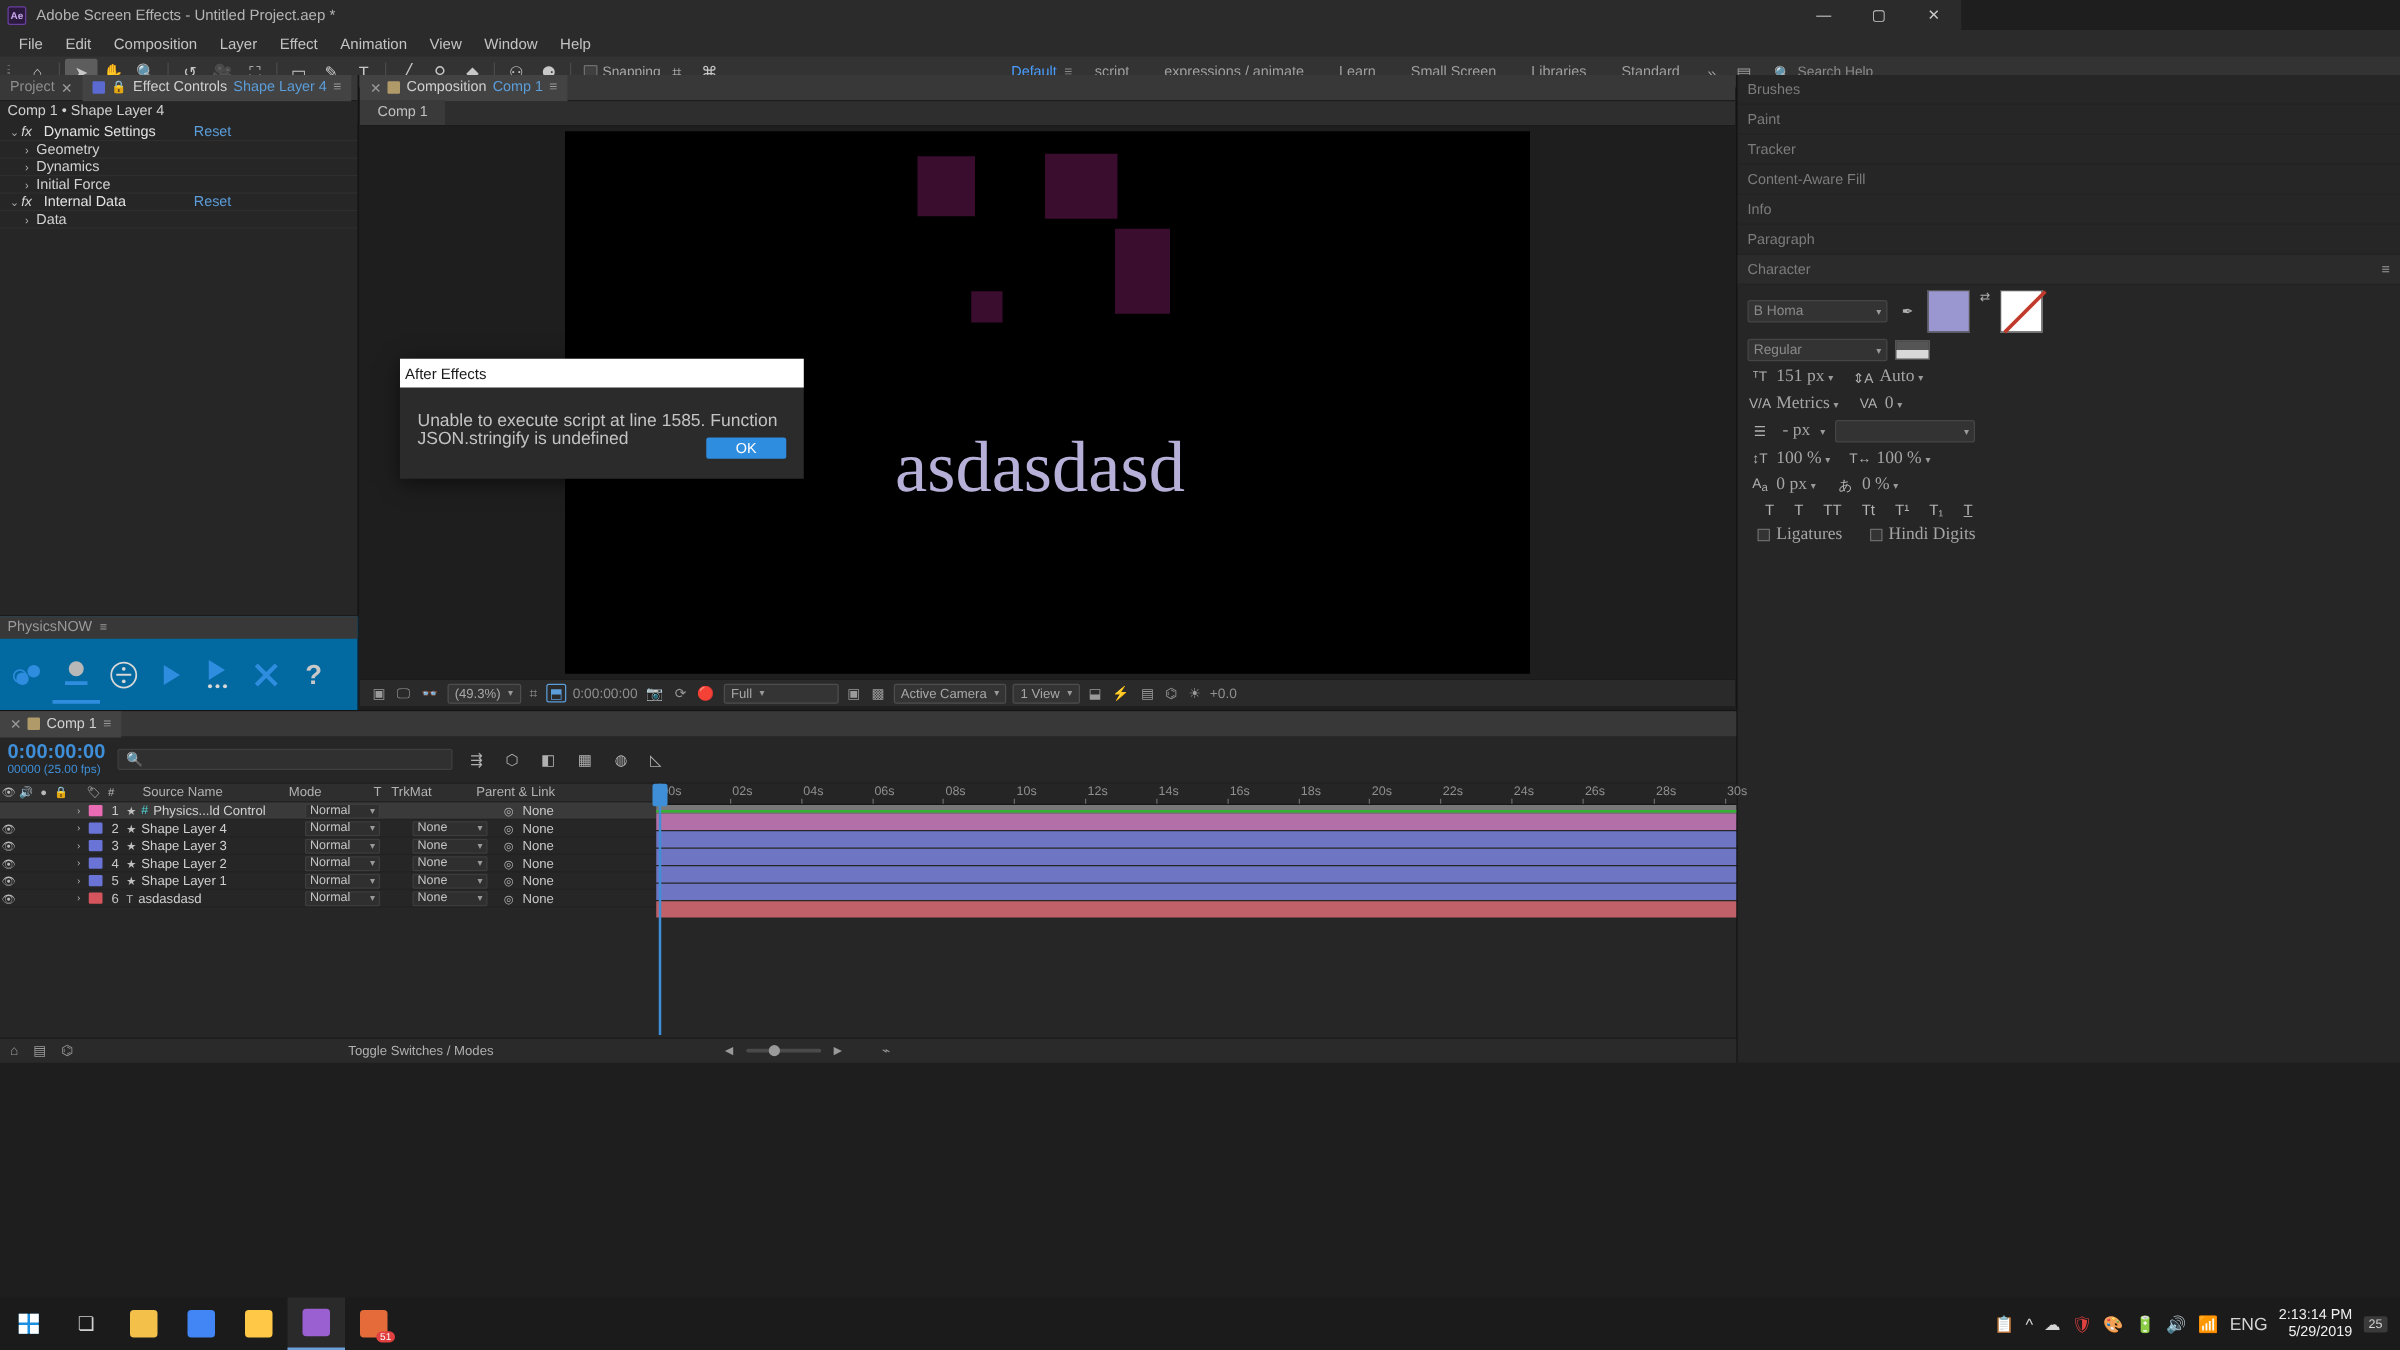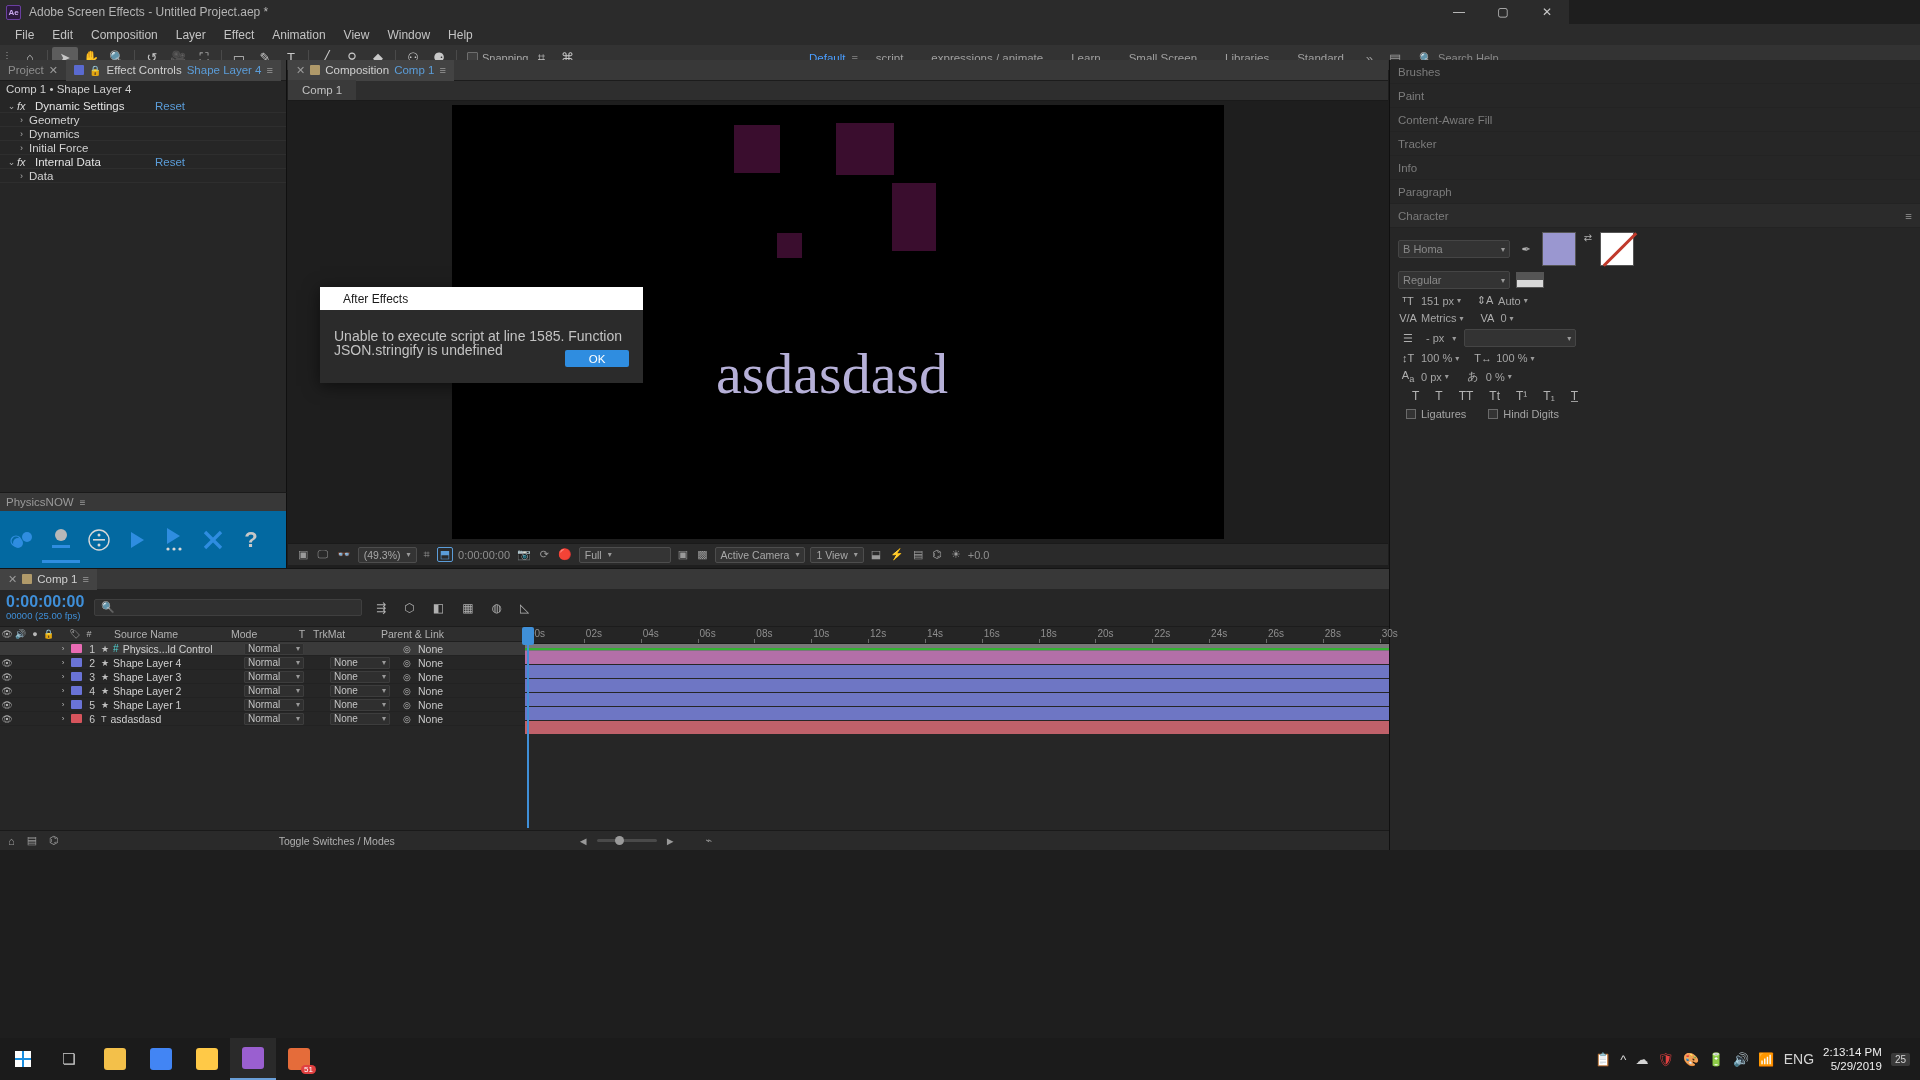--- a/index.html
+++ b/index.html
@@ -561,10 +561,10 @@
           <span>Paint</span>
         </div>
         <div class="rp-item">
+          <span>Tracker</span>
+        </div>
+        <div class="rp-item">
           <span>Content-Aware Fill</span>
-        </div>
-        <div class="rp-item">
-          <span>Tracker</span>
         </div>
         <div class="rp-item">
           <span>Info</span>

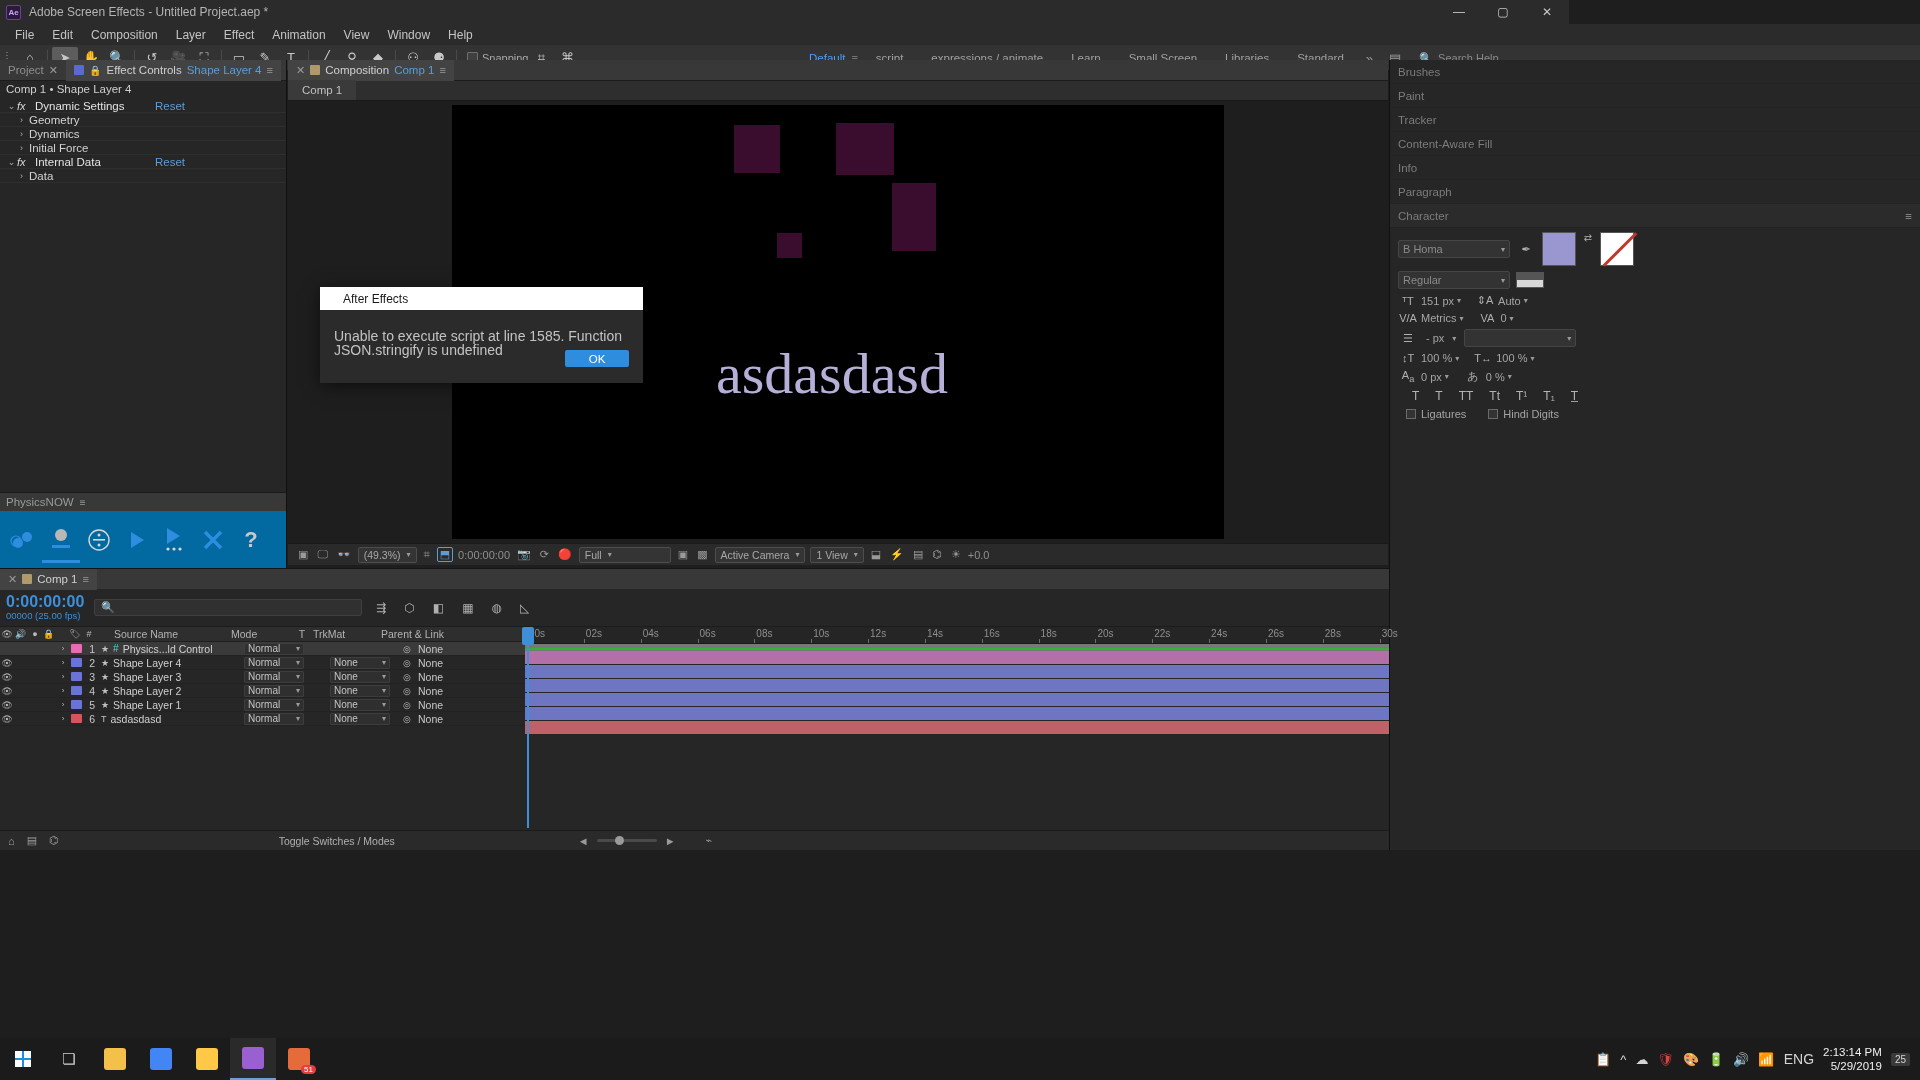--- a/index.html
+++ b/index.html
@@ -286,7 +286,7 @@
   }
   .dlg-title {
     height: 23px; background: #ffffff; color: #1a1a1a; font-size: 12px;
-    display: flex; align-items: center; padding-left: 23px;
+    display: flex; align-items: center; padding-left: 4px;
   }
   .dlg-msg {
     color: #c3c3c3; font-size: 14px; padding: 19px 14px 0 14px; line-height: 14px;

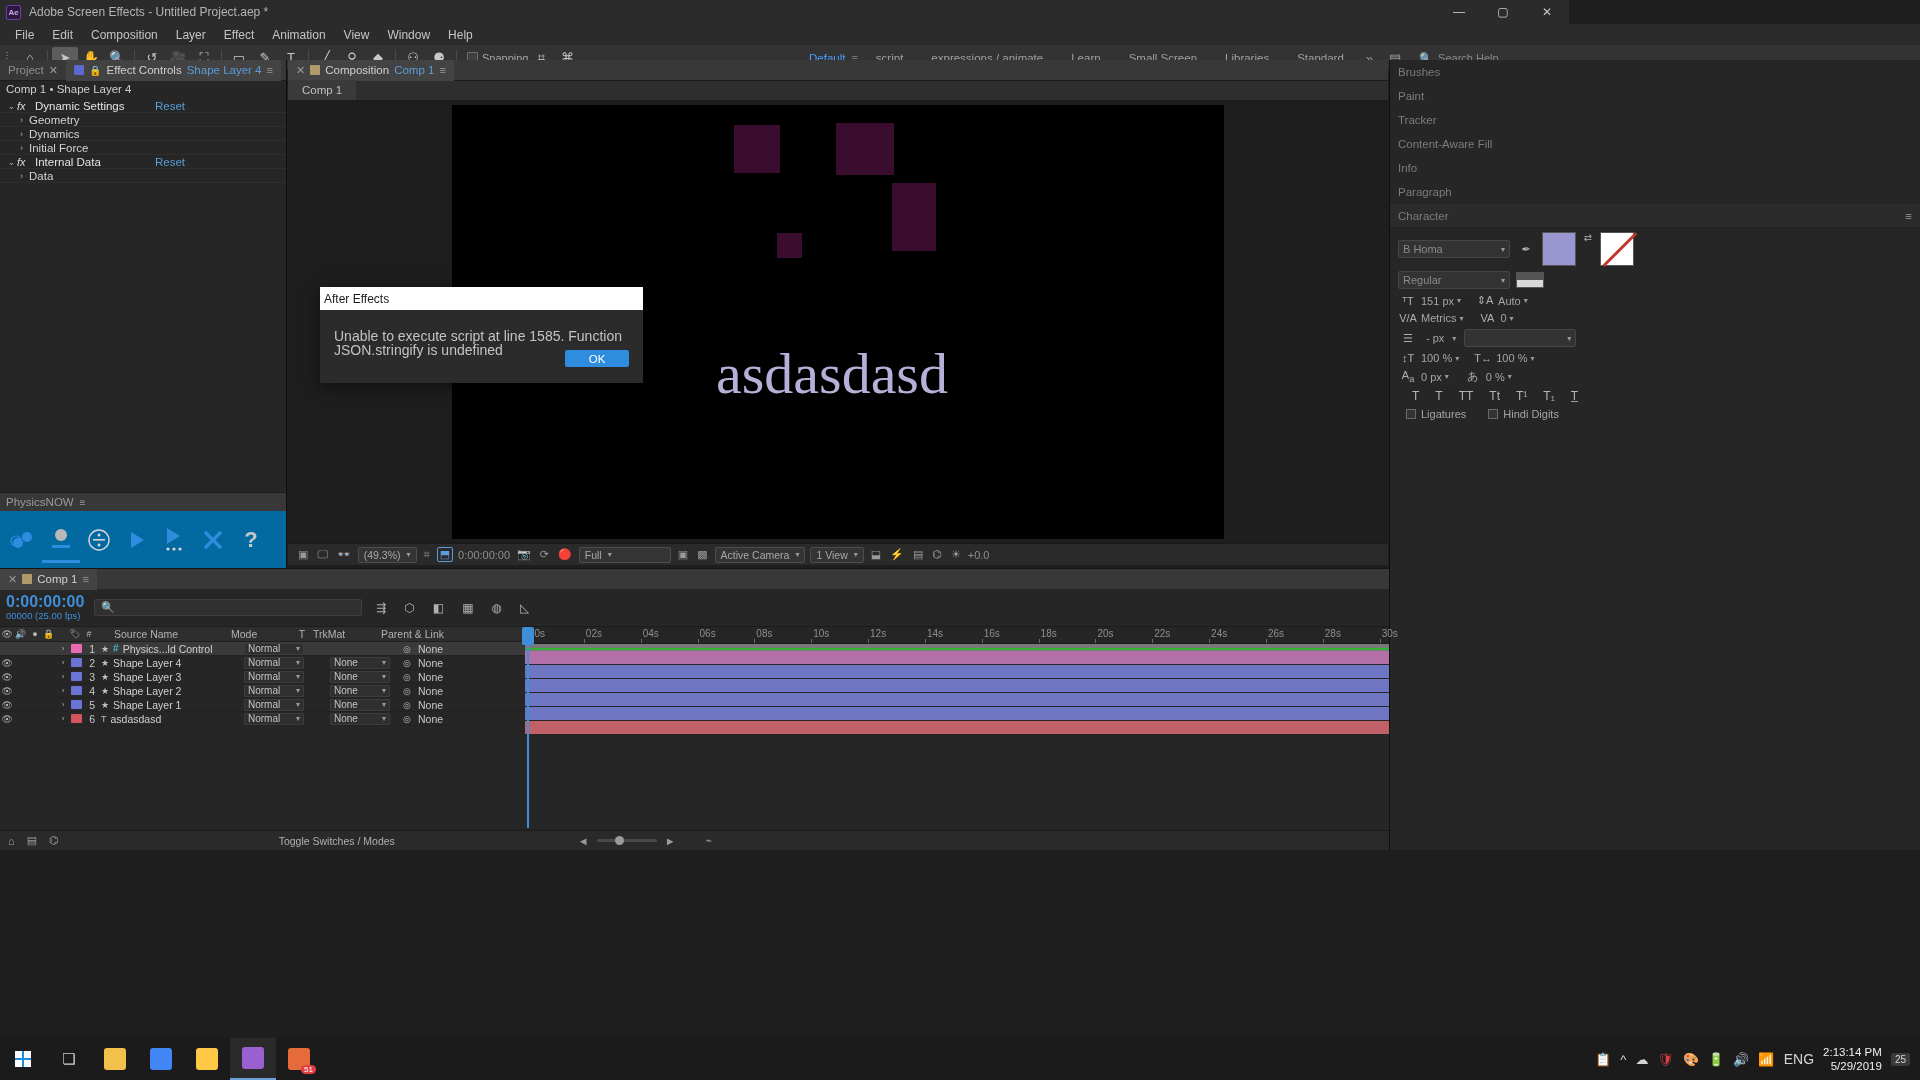--- a/index.html
+++ b/index.html
@@ -192,7 +192,7 @@
     display: flex; align-items: center; gap: 3px; color: #9a9a9a; font-size: 11px;
   }
   .c-ico { color: #b0b0b0; font-size: 11px; width: 20px; text-align: center; }
-  .c-val { color: #a5a5a5; font-size: 11px; }
+  .c-val { color: #a5a5a5; font-size: 14px; font-family: Liberation Serif, serif; }
   .c-caret { color: #9a9a9a; font-size: 8px; }
   .swatch-main {
     width: 34px; height: 34px; background: #9a97d0; border: 1px solid #555;

